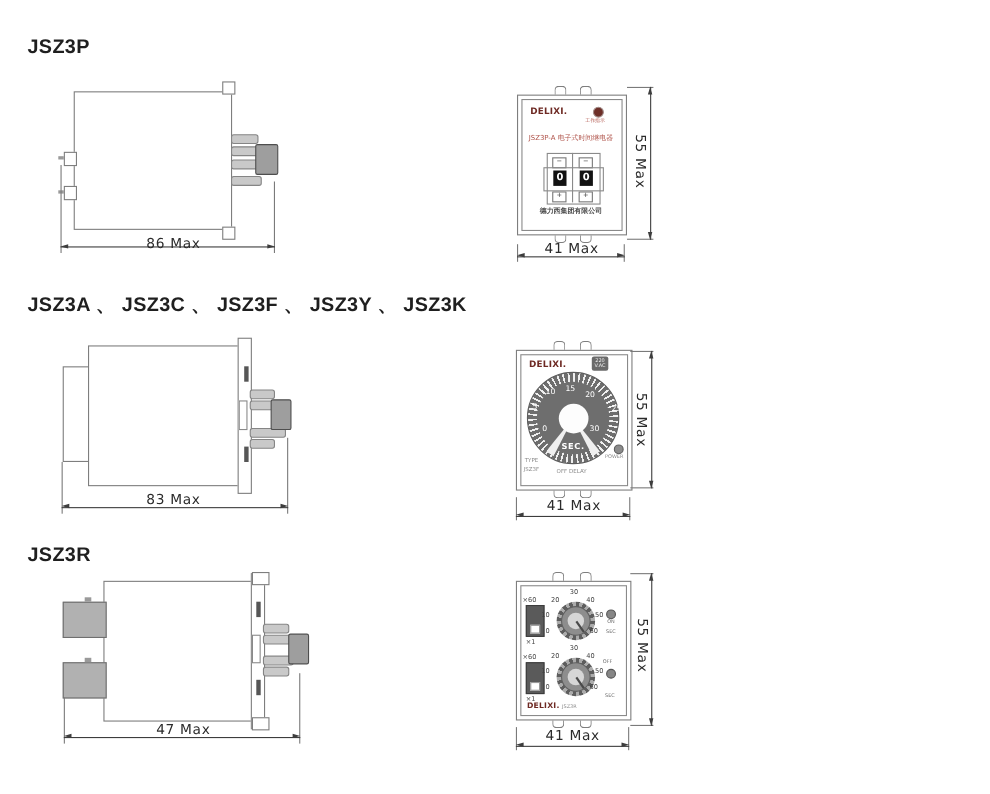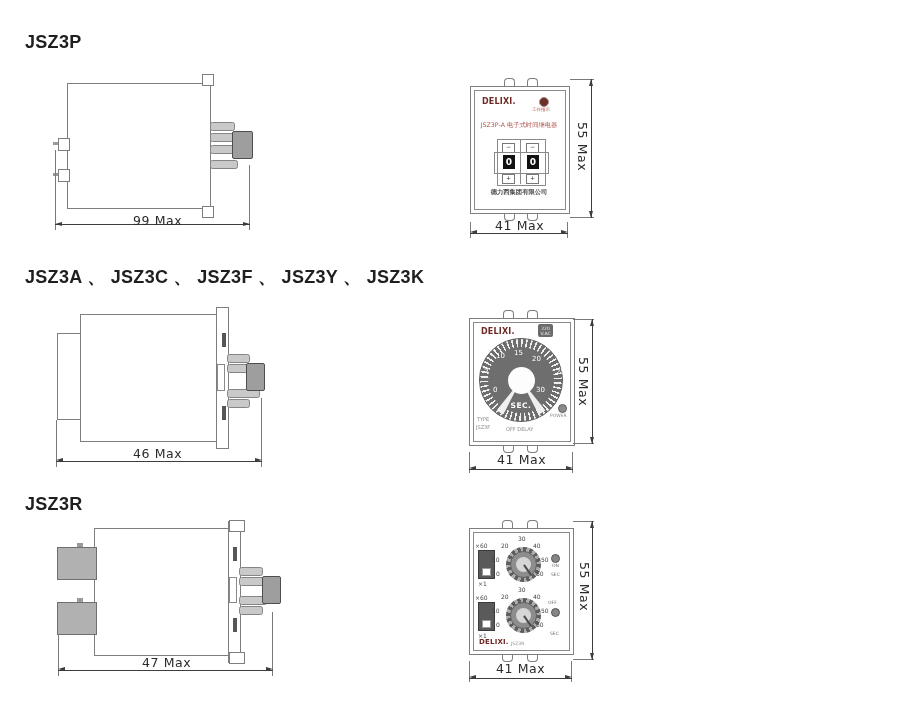--- a/index.html
+++ b/index.html
@@ -78,7 +78,7 @@
     <div class="dml" style="left:55px;top:224px;width:195px;height:1px"></div>
     <div class="arr aL" style="left:55px;top:221.9px"></div>
     <div class="arr aR" style="left:243px;top:221.9px"></div>
-    <div class="dlab" style="left:133px;top:213px">99 Max</div>
+    <div class="dlab" style="left:133px;top:213px">86 Max</div>
 
     <div class="tabT" style="left:504px;top:78px;width:9px;height:9px"></div>
     <div class="tabT" style="left:527px;top:78px;width:9px;height:9px"></div>

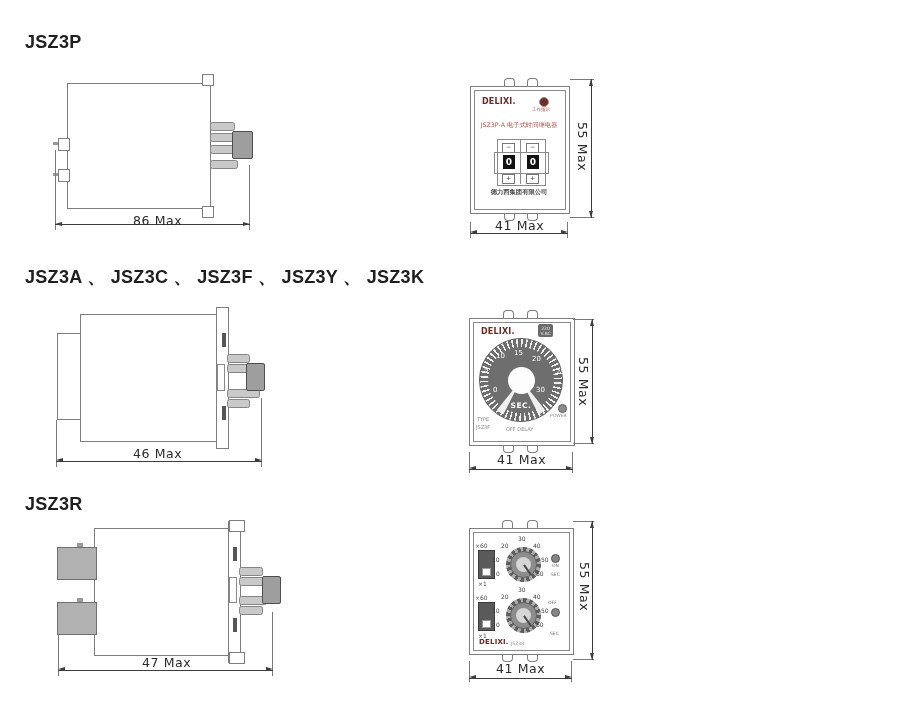--- a/index.html
+++ b/index.html
@@ -137,7 +137,7 @@
     <div class="dml" style="left:56px;top:461px;width:206px;height:1px"></div>
     <div class="arr aL" style="left:56px;top:458.4px"></div>
     <div class="arr aR" style="left:255px;top:458.4px"></div>
-    <div class="dlab" style="left:133px;top:446px">46 Max</div>
+    <div class="dlab" style="left:133px;top:446px">83 Max</div>
 
     <div class="tabT" style="left:503px;top:310px;width:9px;height:9px"></div>
     <div class="tabT" style="left:527px;top:310px;width:9px;height:9px"></div>

